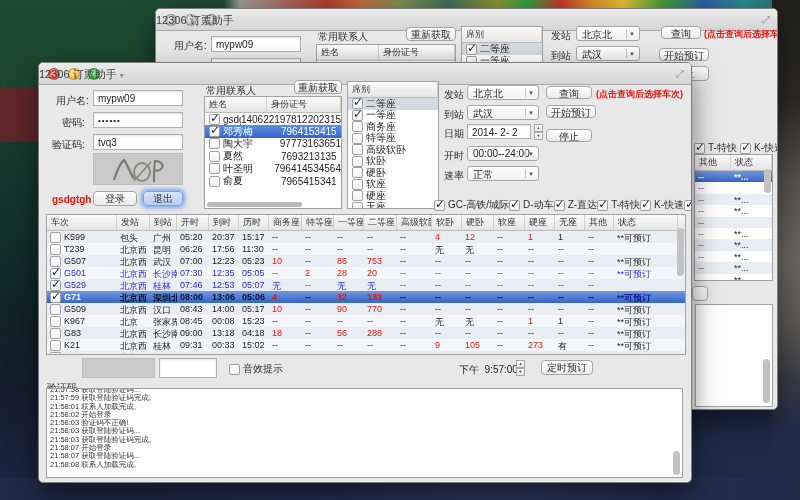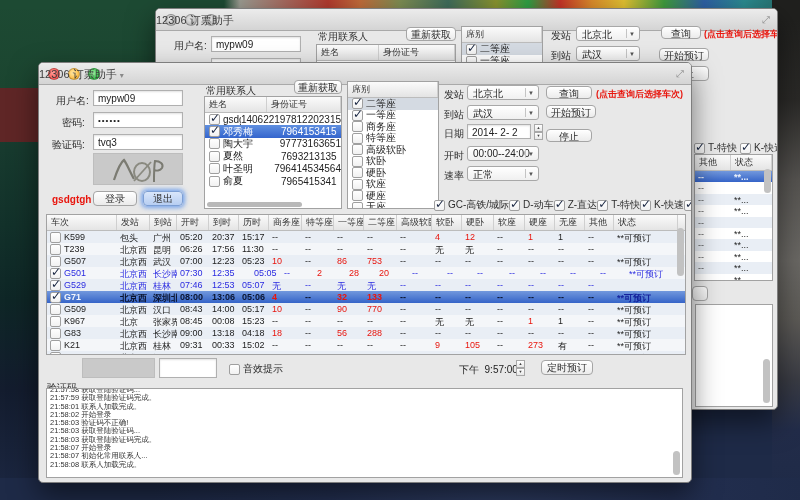--- a/index.html
+++ b/index.html
@@ -494,7 +494,7 @@
           <span class="cell" style="width: 27px;">长沙南</span>
           <span class="cell" style="width: 32px;">07:30</span>
           <span class="cell" style="width: 30px;">12:35</span>
-          <span class="cell" style="width: 30px; margin-left: 12px;">05:05</span>
+          <span class="cell" style="width: 30px;">05:05</span>
           <span class="cell" style="width: 33px;">--</span>
           <span class="cell red" style="width: 32px;">2</span>
           <span class="cell red" style="width: 30px;">28</span>

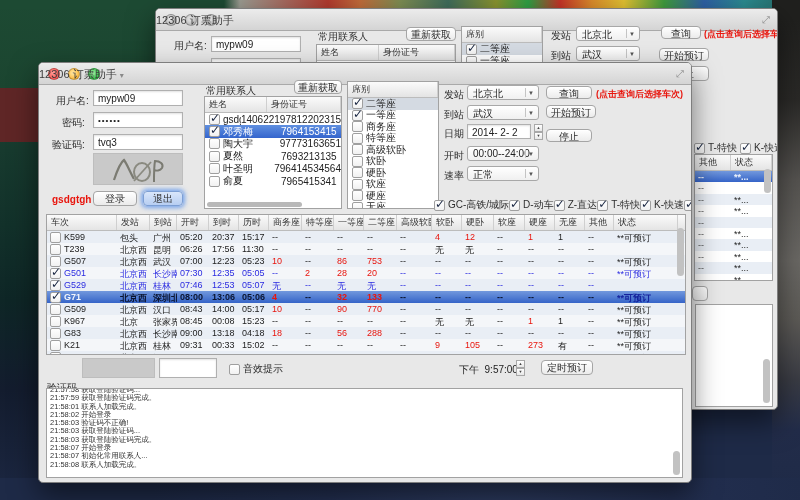--- a/index.html
+++ b/index.html
@@ -697,7 +697,7 @@
         <div class="logline">21:58:03 获取登陆验证码...</div>
         <div class="logline">21:58:03 获取登陆验证码完成。</div>
         <div class="logline">21:58:07 开始登录</div>
-        <div class="logline">21:58:07 初始化常用联系人...</div>
+        <div class="logline">21:58:07 获取登陆验证码...</div>
         <div class="logline">21:58:08 联系人加载完成。</div>
       </div>
     <div class="vscroll" style="top:62px; height:24px; right:2px;"></div>

